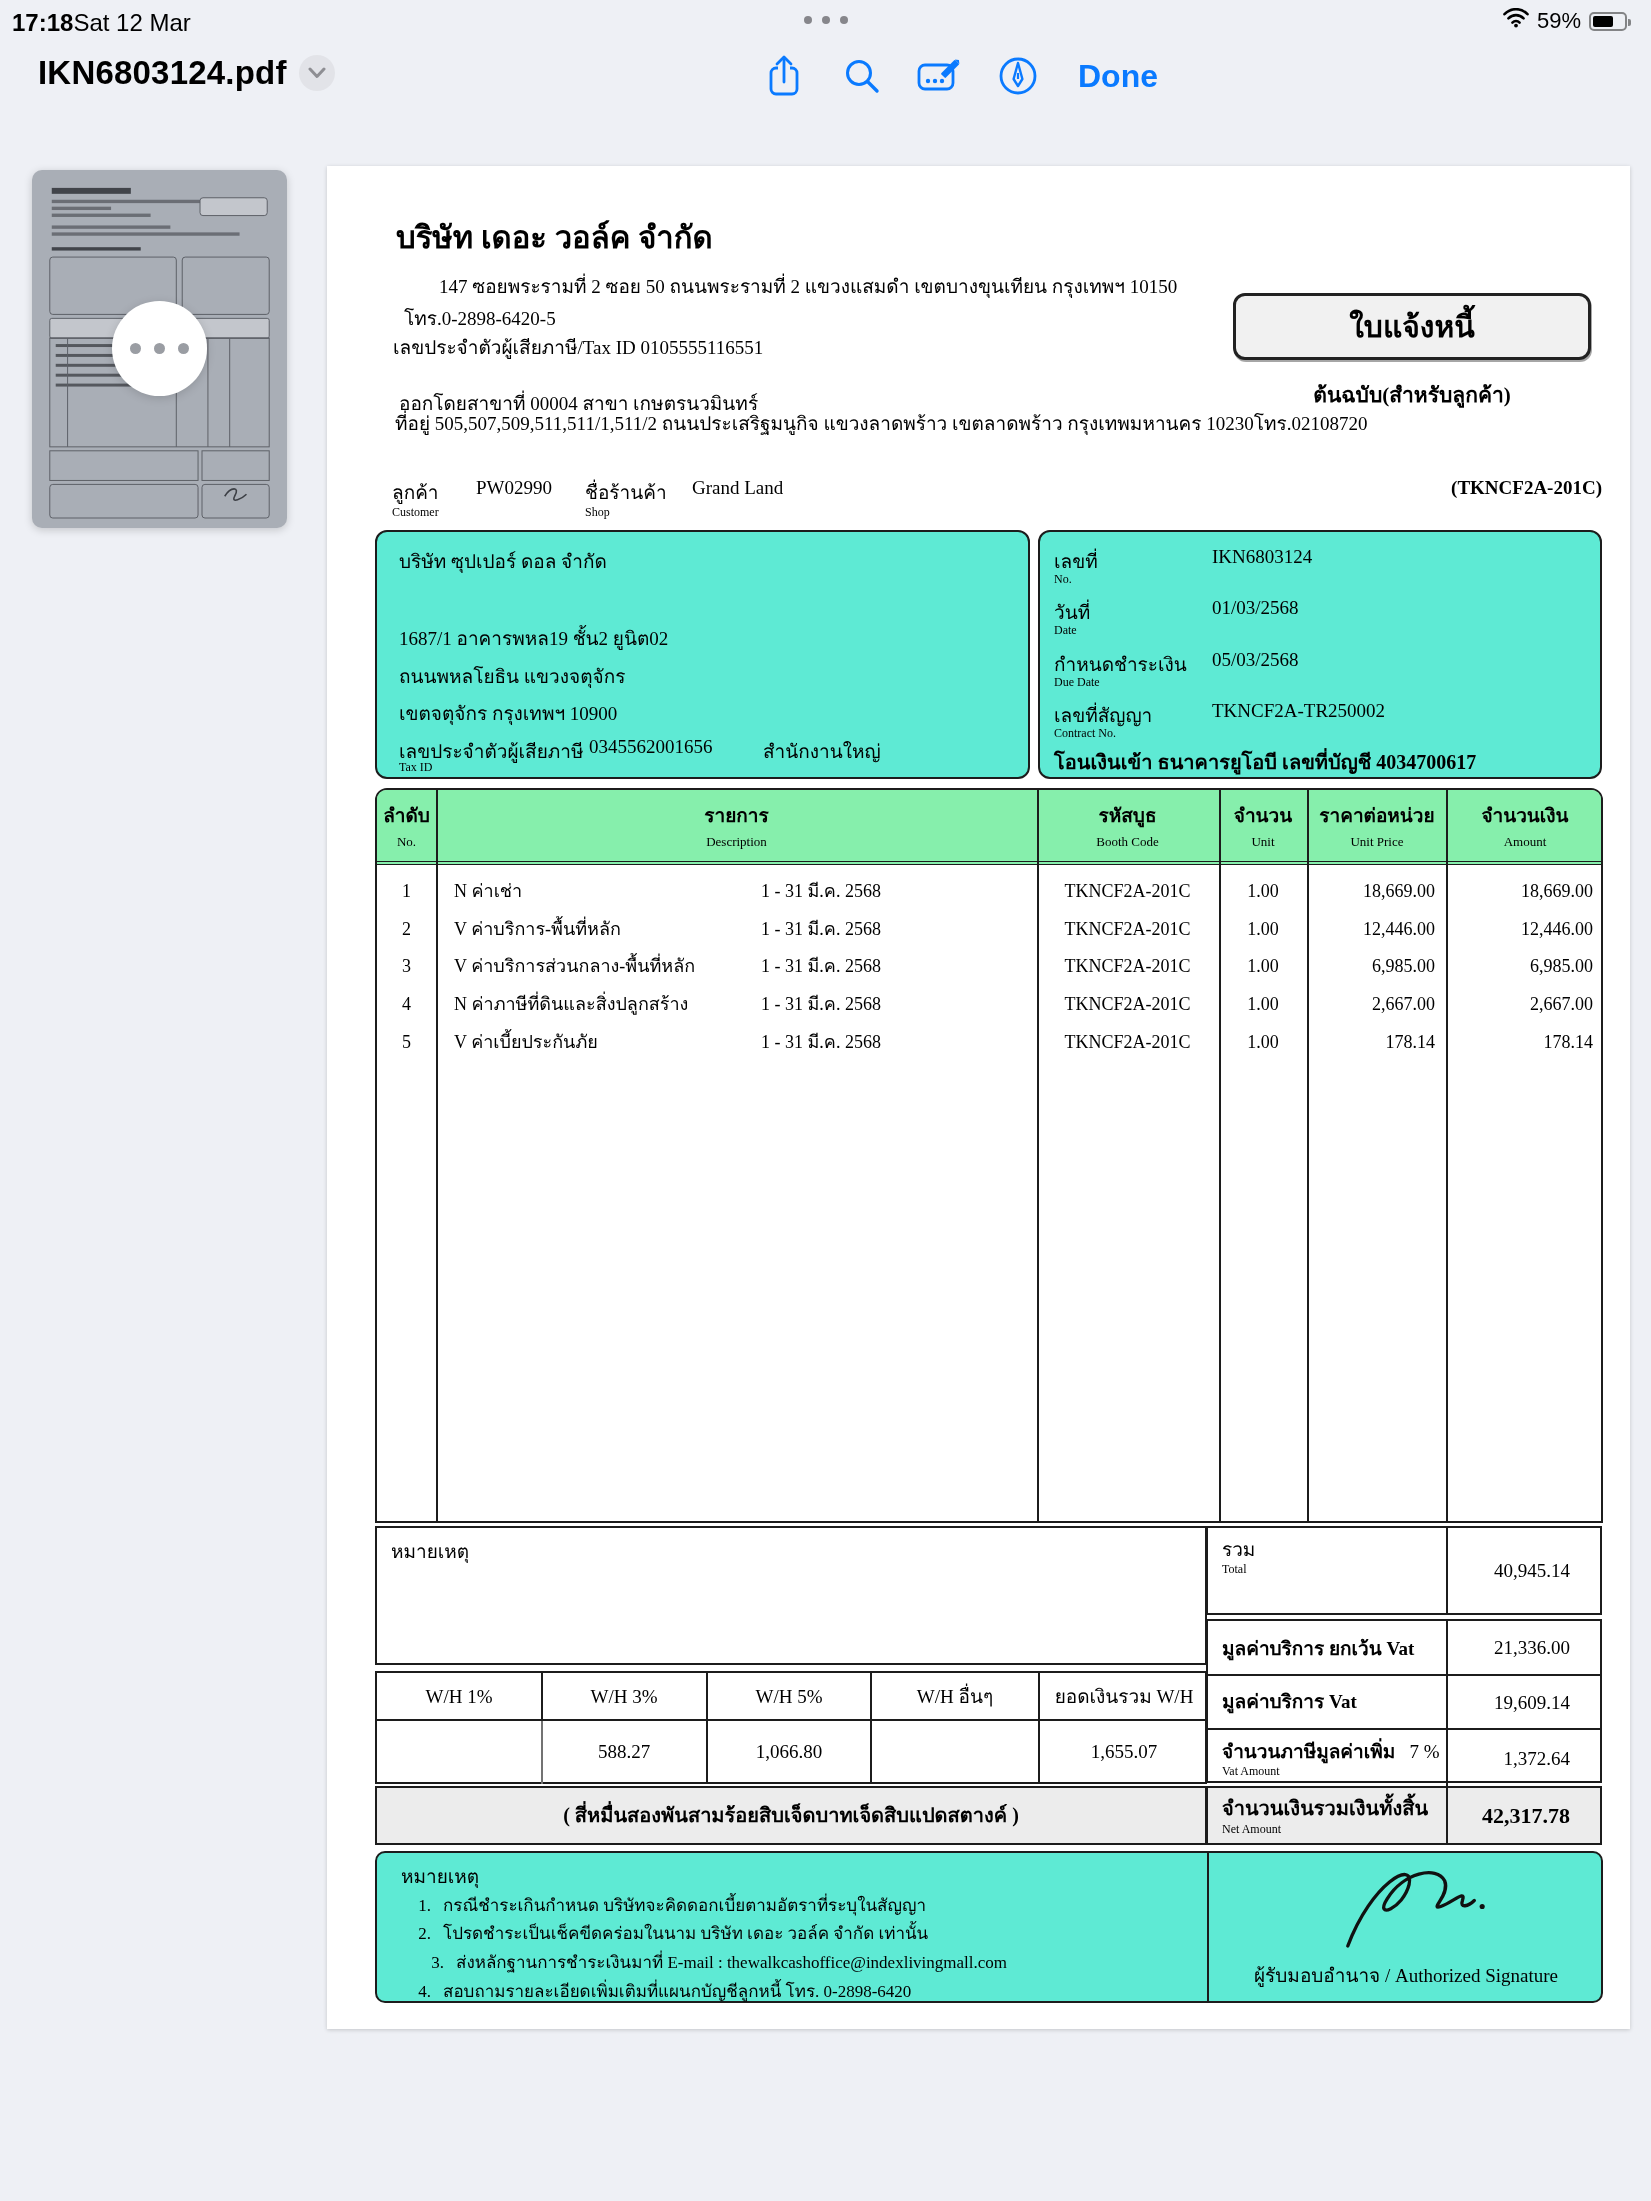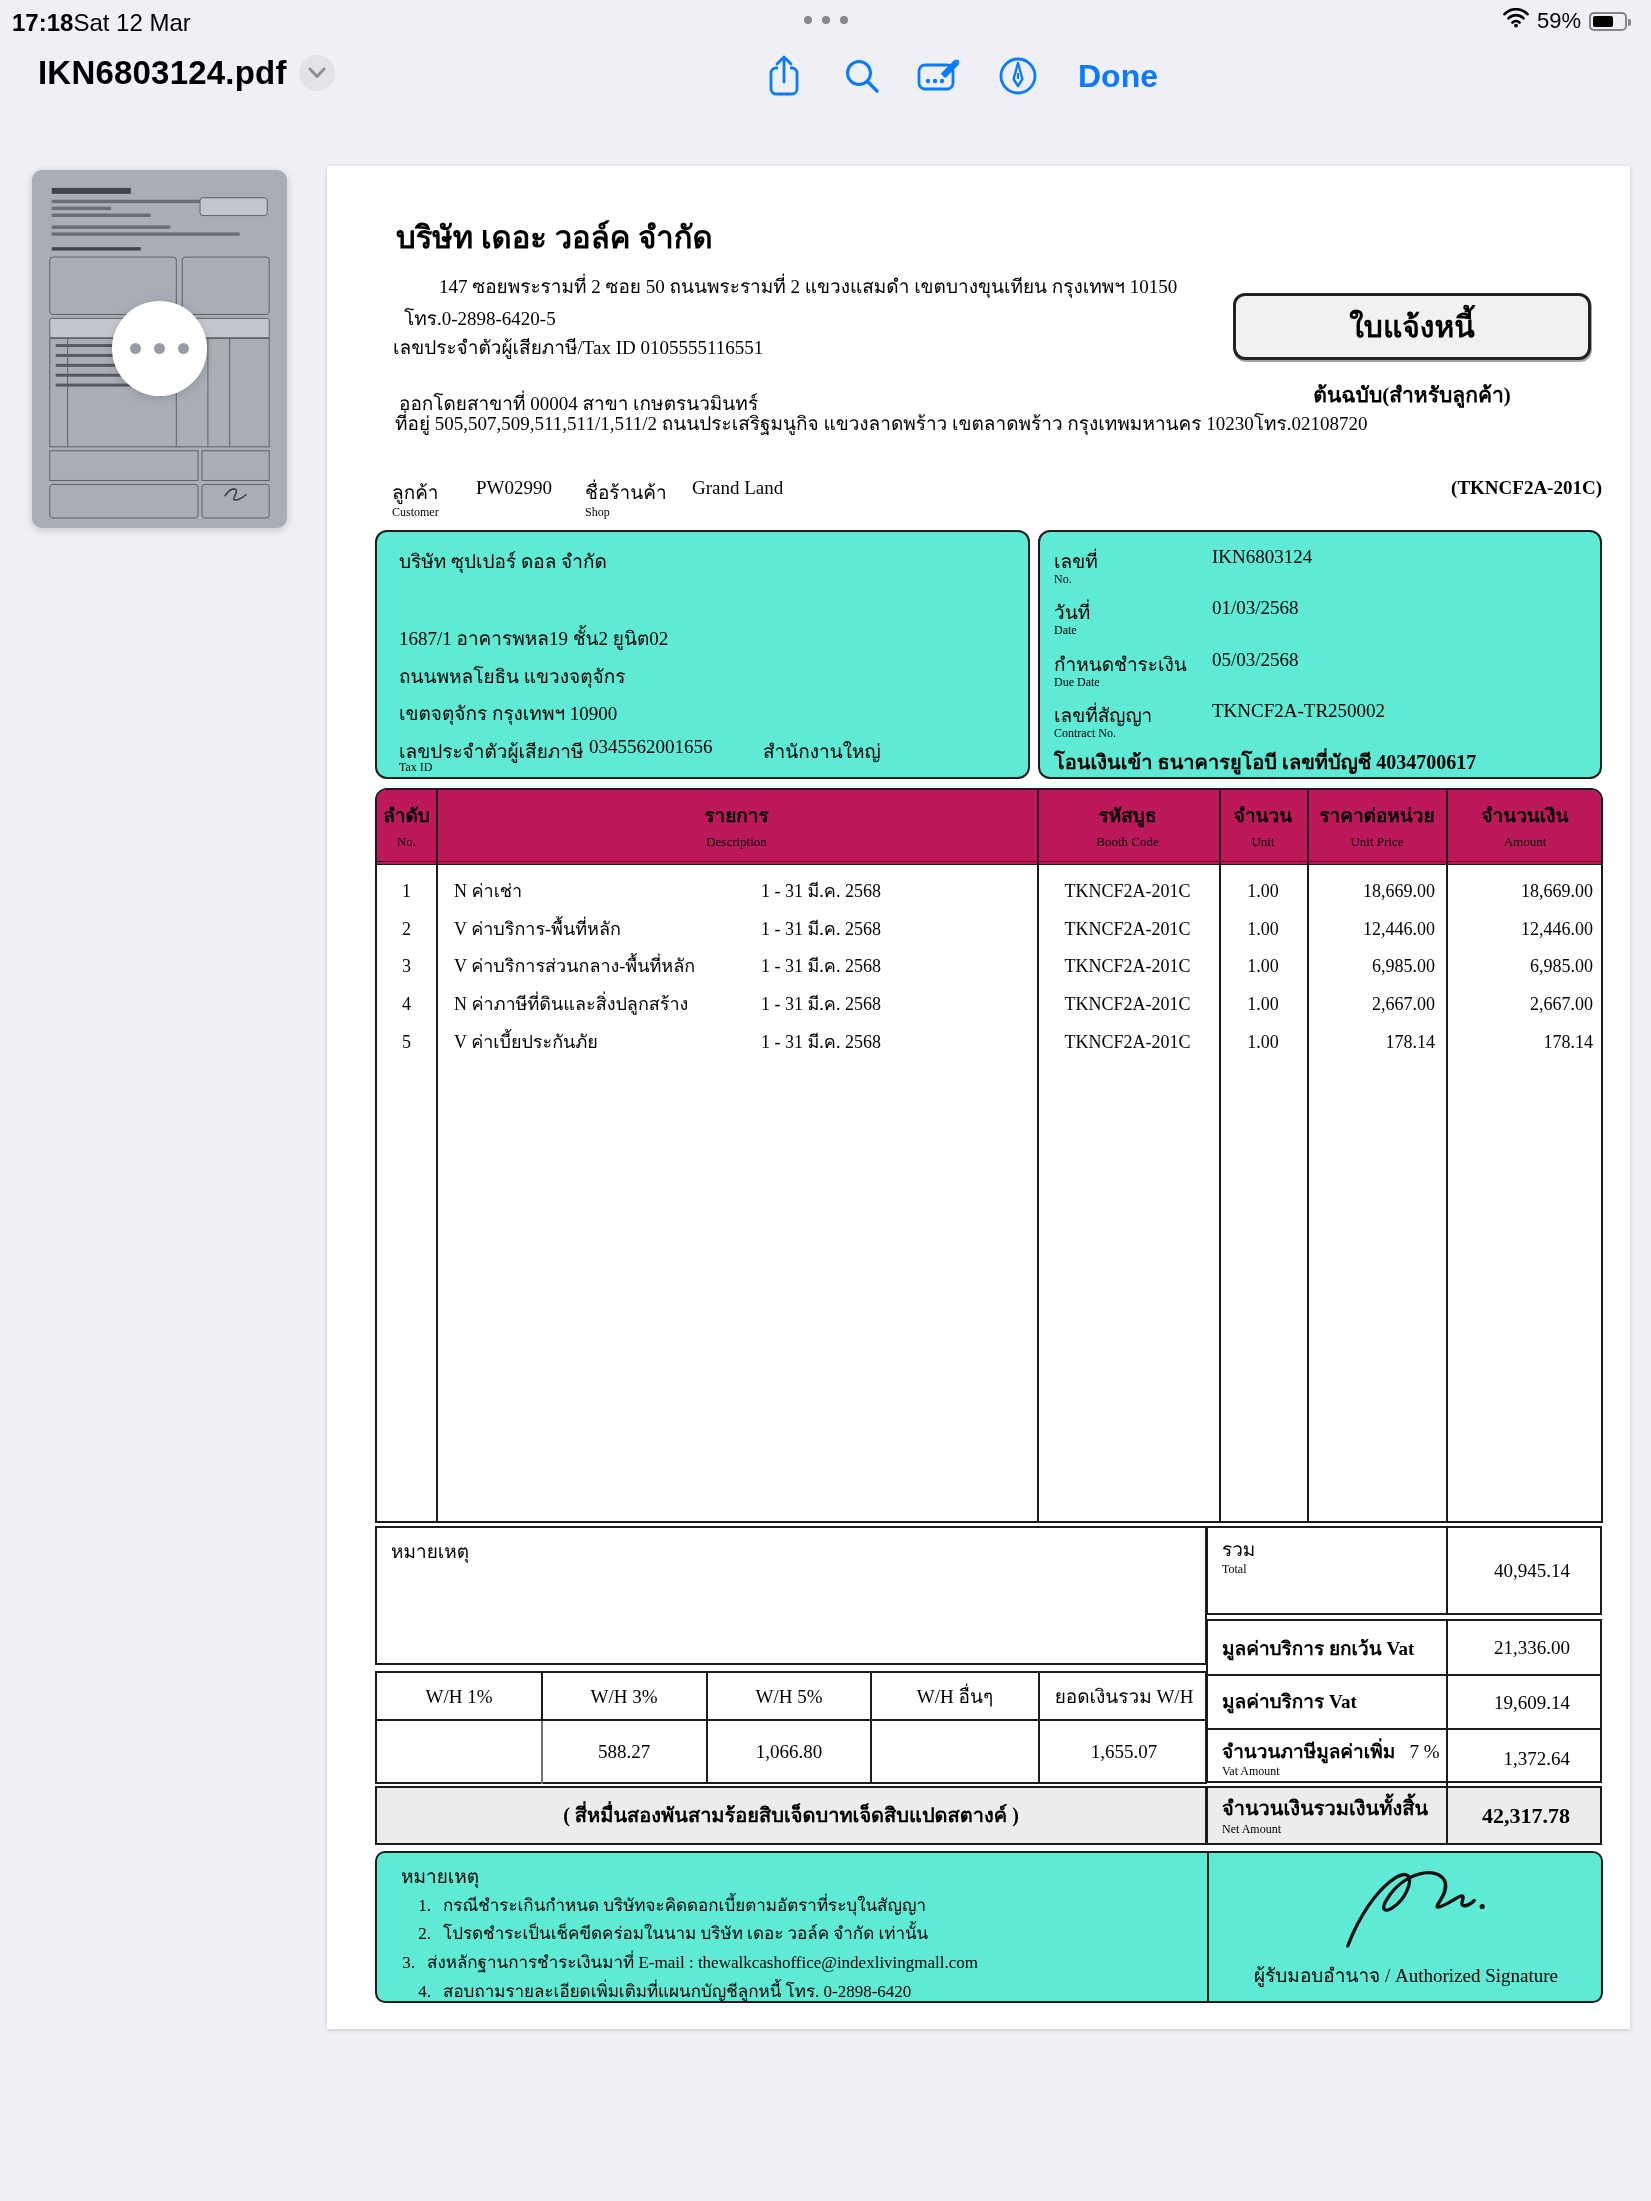--- a/index.html
+++ b/index.html
@@ -58,7 +58,7 @@
 
   
   .tbl { position:absolute; left:48px; top:622px; width:1228px; height:735px; border:2.5px solid #1c1c1c; border-radius:12px 12px 0 0; }
-  .tbl-head { position:absolute; left:0; top:0; width:100%; height:75px; background:#be185d; border-bottom:4px double #1c1c1c; border-radius:9px 9px 0 0; }
+  .tbl-head { position:absolute; left:0; top:0; width:100%; height:75px; background:#86efac; border-bottom:4px double #1c1c1c; border-radius:9px 9px 0 0; }
   .col-line { position:absolute; top:0; bottom:0; border-left:2px solid #1c1c1c; }
   .hcell { position:absolute; top:0; height:75px; }
   .hcell .th { position:absolute; top:10px; left:0; right:0; text-align:center; font-weight:700; font-size:19px; }

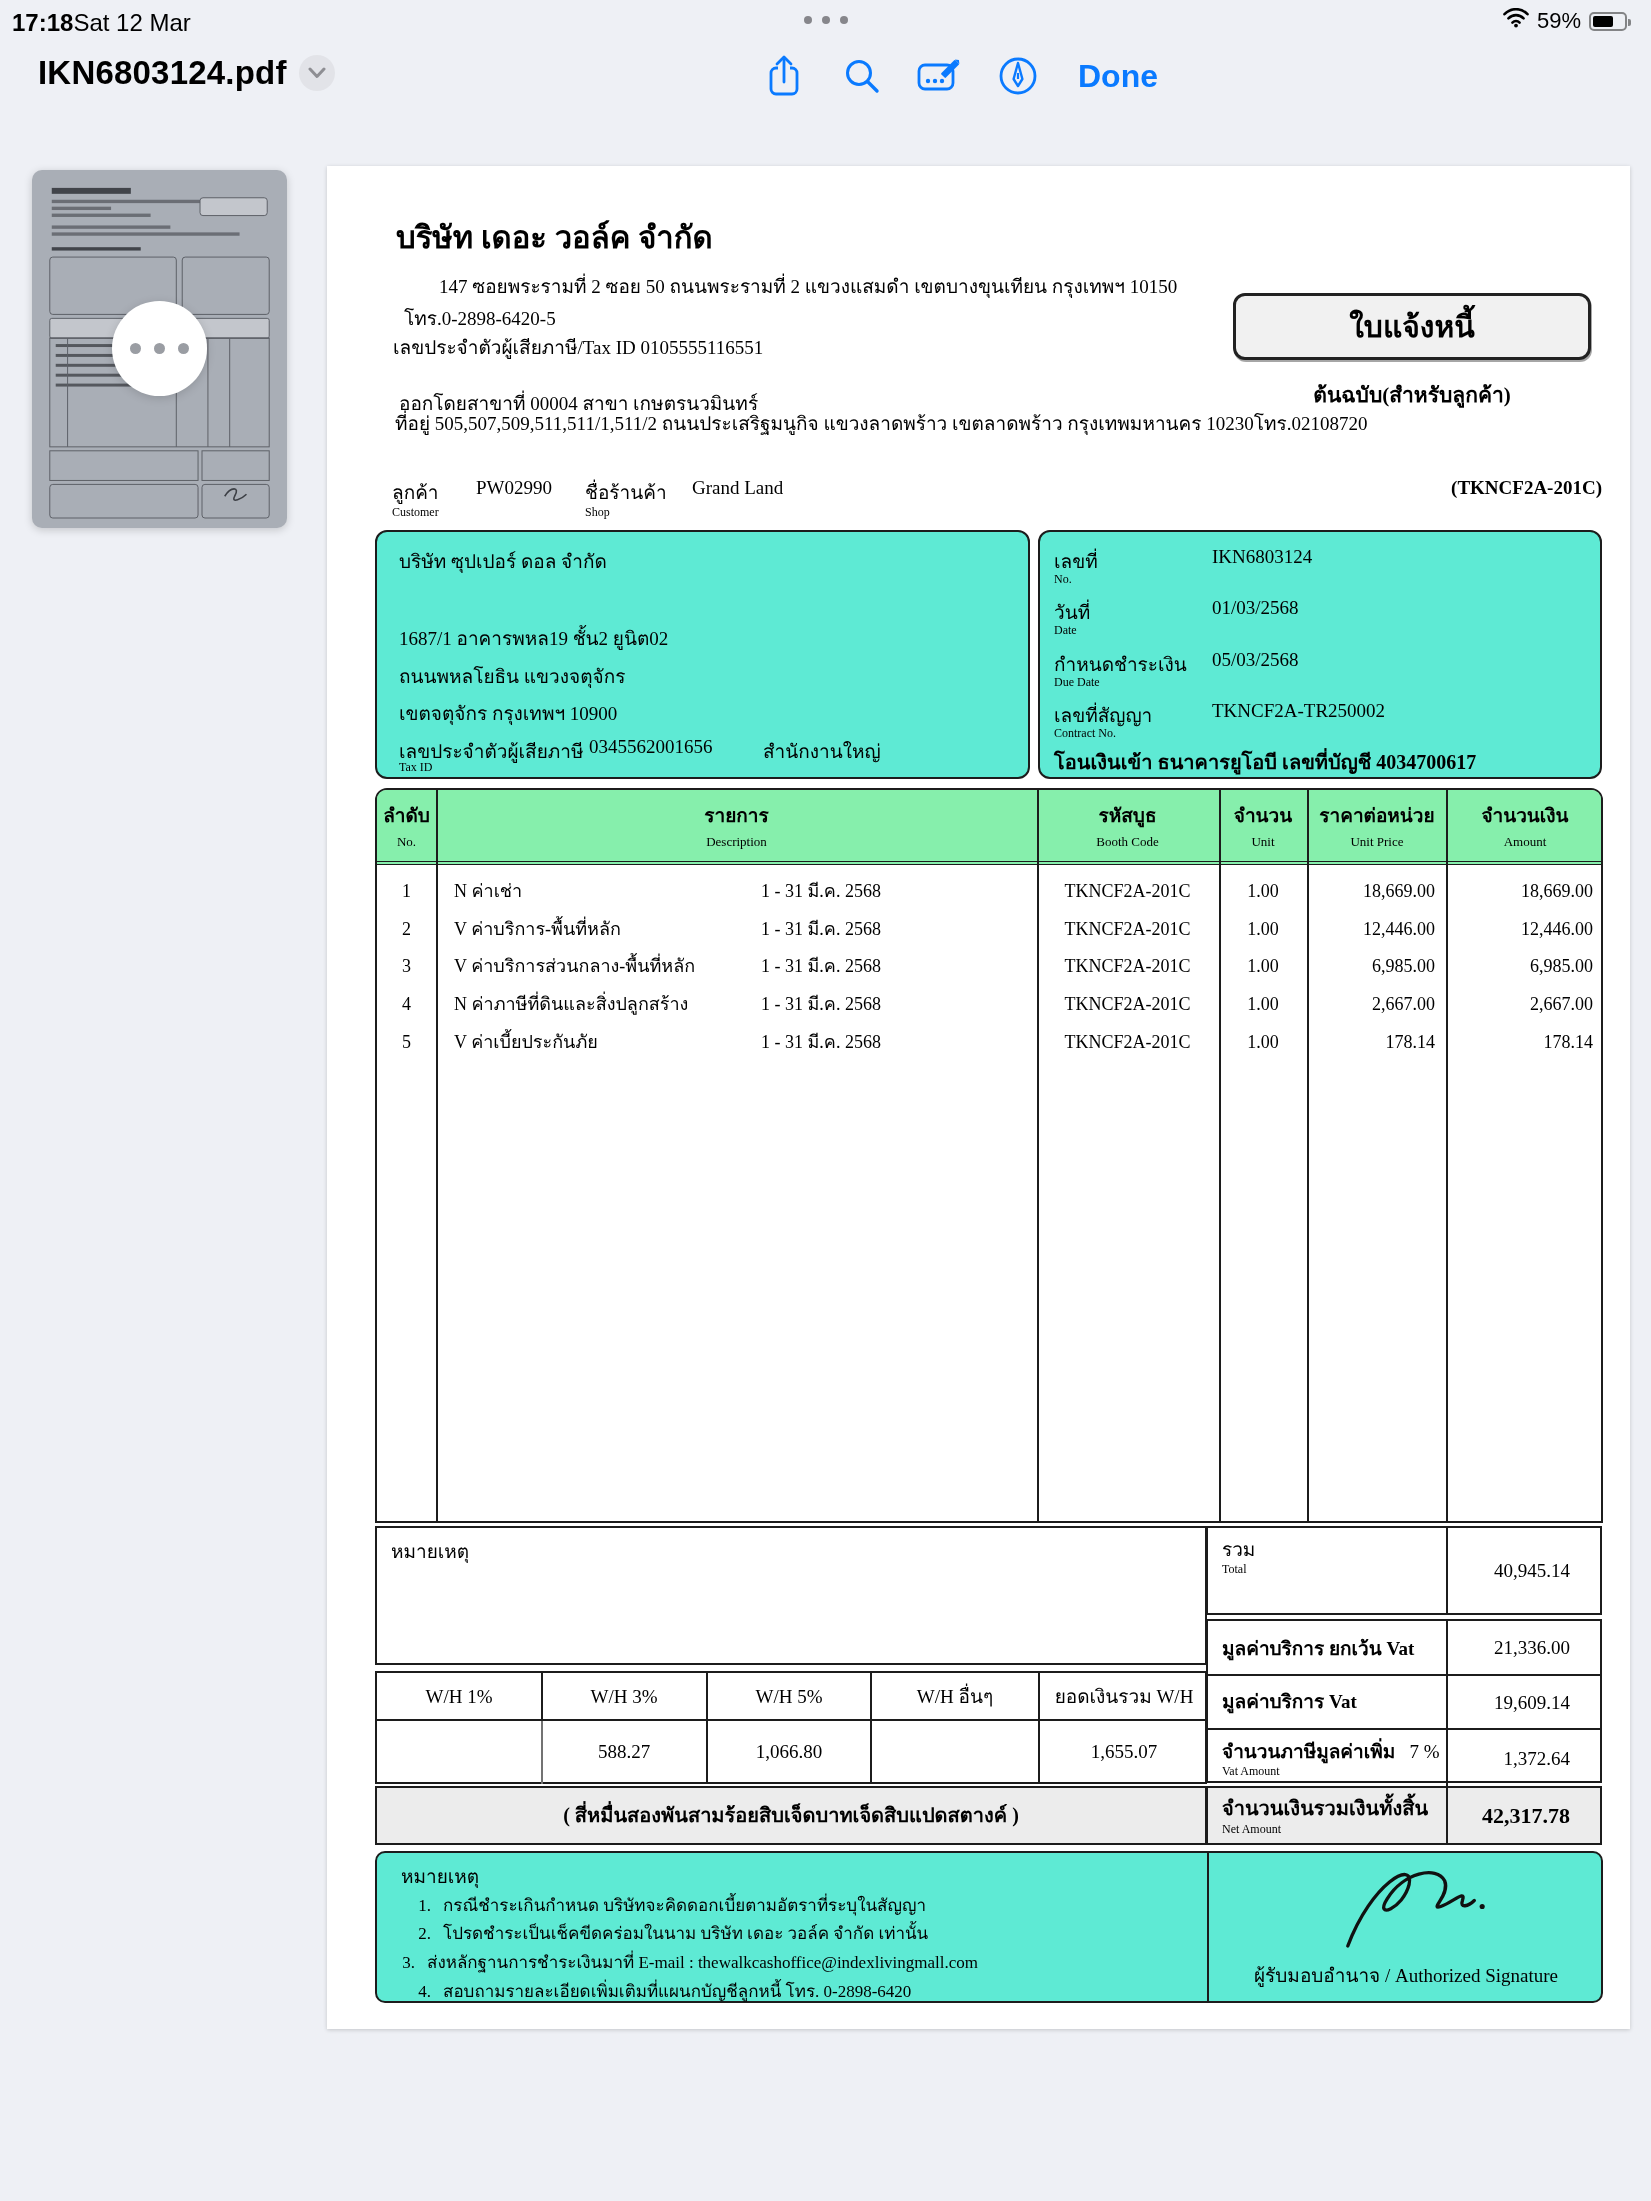--- a/index.html
+++ b/index.html
@@ -371,7 +371,7 @@
       <div class="abs" style="left:24px; top:8px;">หมายเหตุ</div>
       <div class="abs" style="left:24px; top:38px; font-size:17px;"><span class="notes-num">1.</span><span>กรณีชำระเกินกำหนด บริษัทจะคิดดอกเบี้ยตามอัตราที่ระบุในสัญญา</span></div>
       <div class="abs" style="left:24px; top:66px; font-size:17px;"><span class="notes-num">2.</span><span>โปรดชำระเป็นเช็คขีดคร่อมในนาม  บริษัท เดอะ วอล์ค จำกัด   เท่านั้น</span></div>
-      <div class="abs" style="left:8px; top:95px; font-size:17px;"><span class="notes-num">3.</span><span>ส่งหลักฐานการชำระเงินมาที่ E-mail : thewalkcashoffice@indexlivingmall.com</span></div>
+      <div class="abs" style="left:37px; top:95px; font-size:17px;"><span class="notes-num">3.</span><span>ส่งหลักฐานการชำระเงินมาที่ E-mail : thewalkcashoffice@indexlivingmall.com</span></div>
       <div class="abs" style="left:24px; top:124px; font-size:17px;"><span class="notes-num">4.</span><span>สอบถามรายละเอียดเพิ่มเติมที่แผนกบัญชีลูกหนี้ โทร. 0-2898-6420</span></div>
     </div>
     <div class="abs" style="left:834px; top:0; right:0; bottom:0;">

